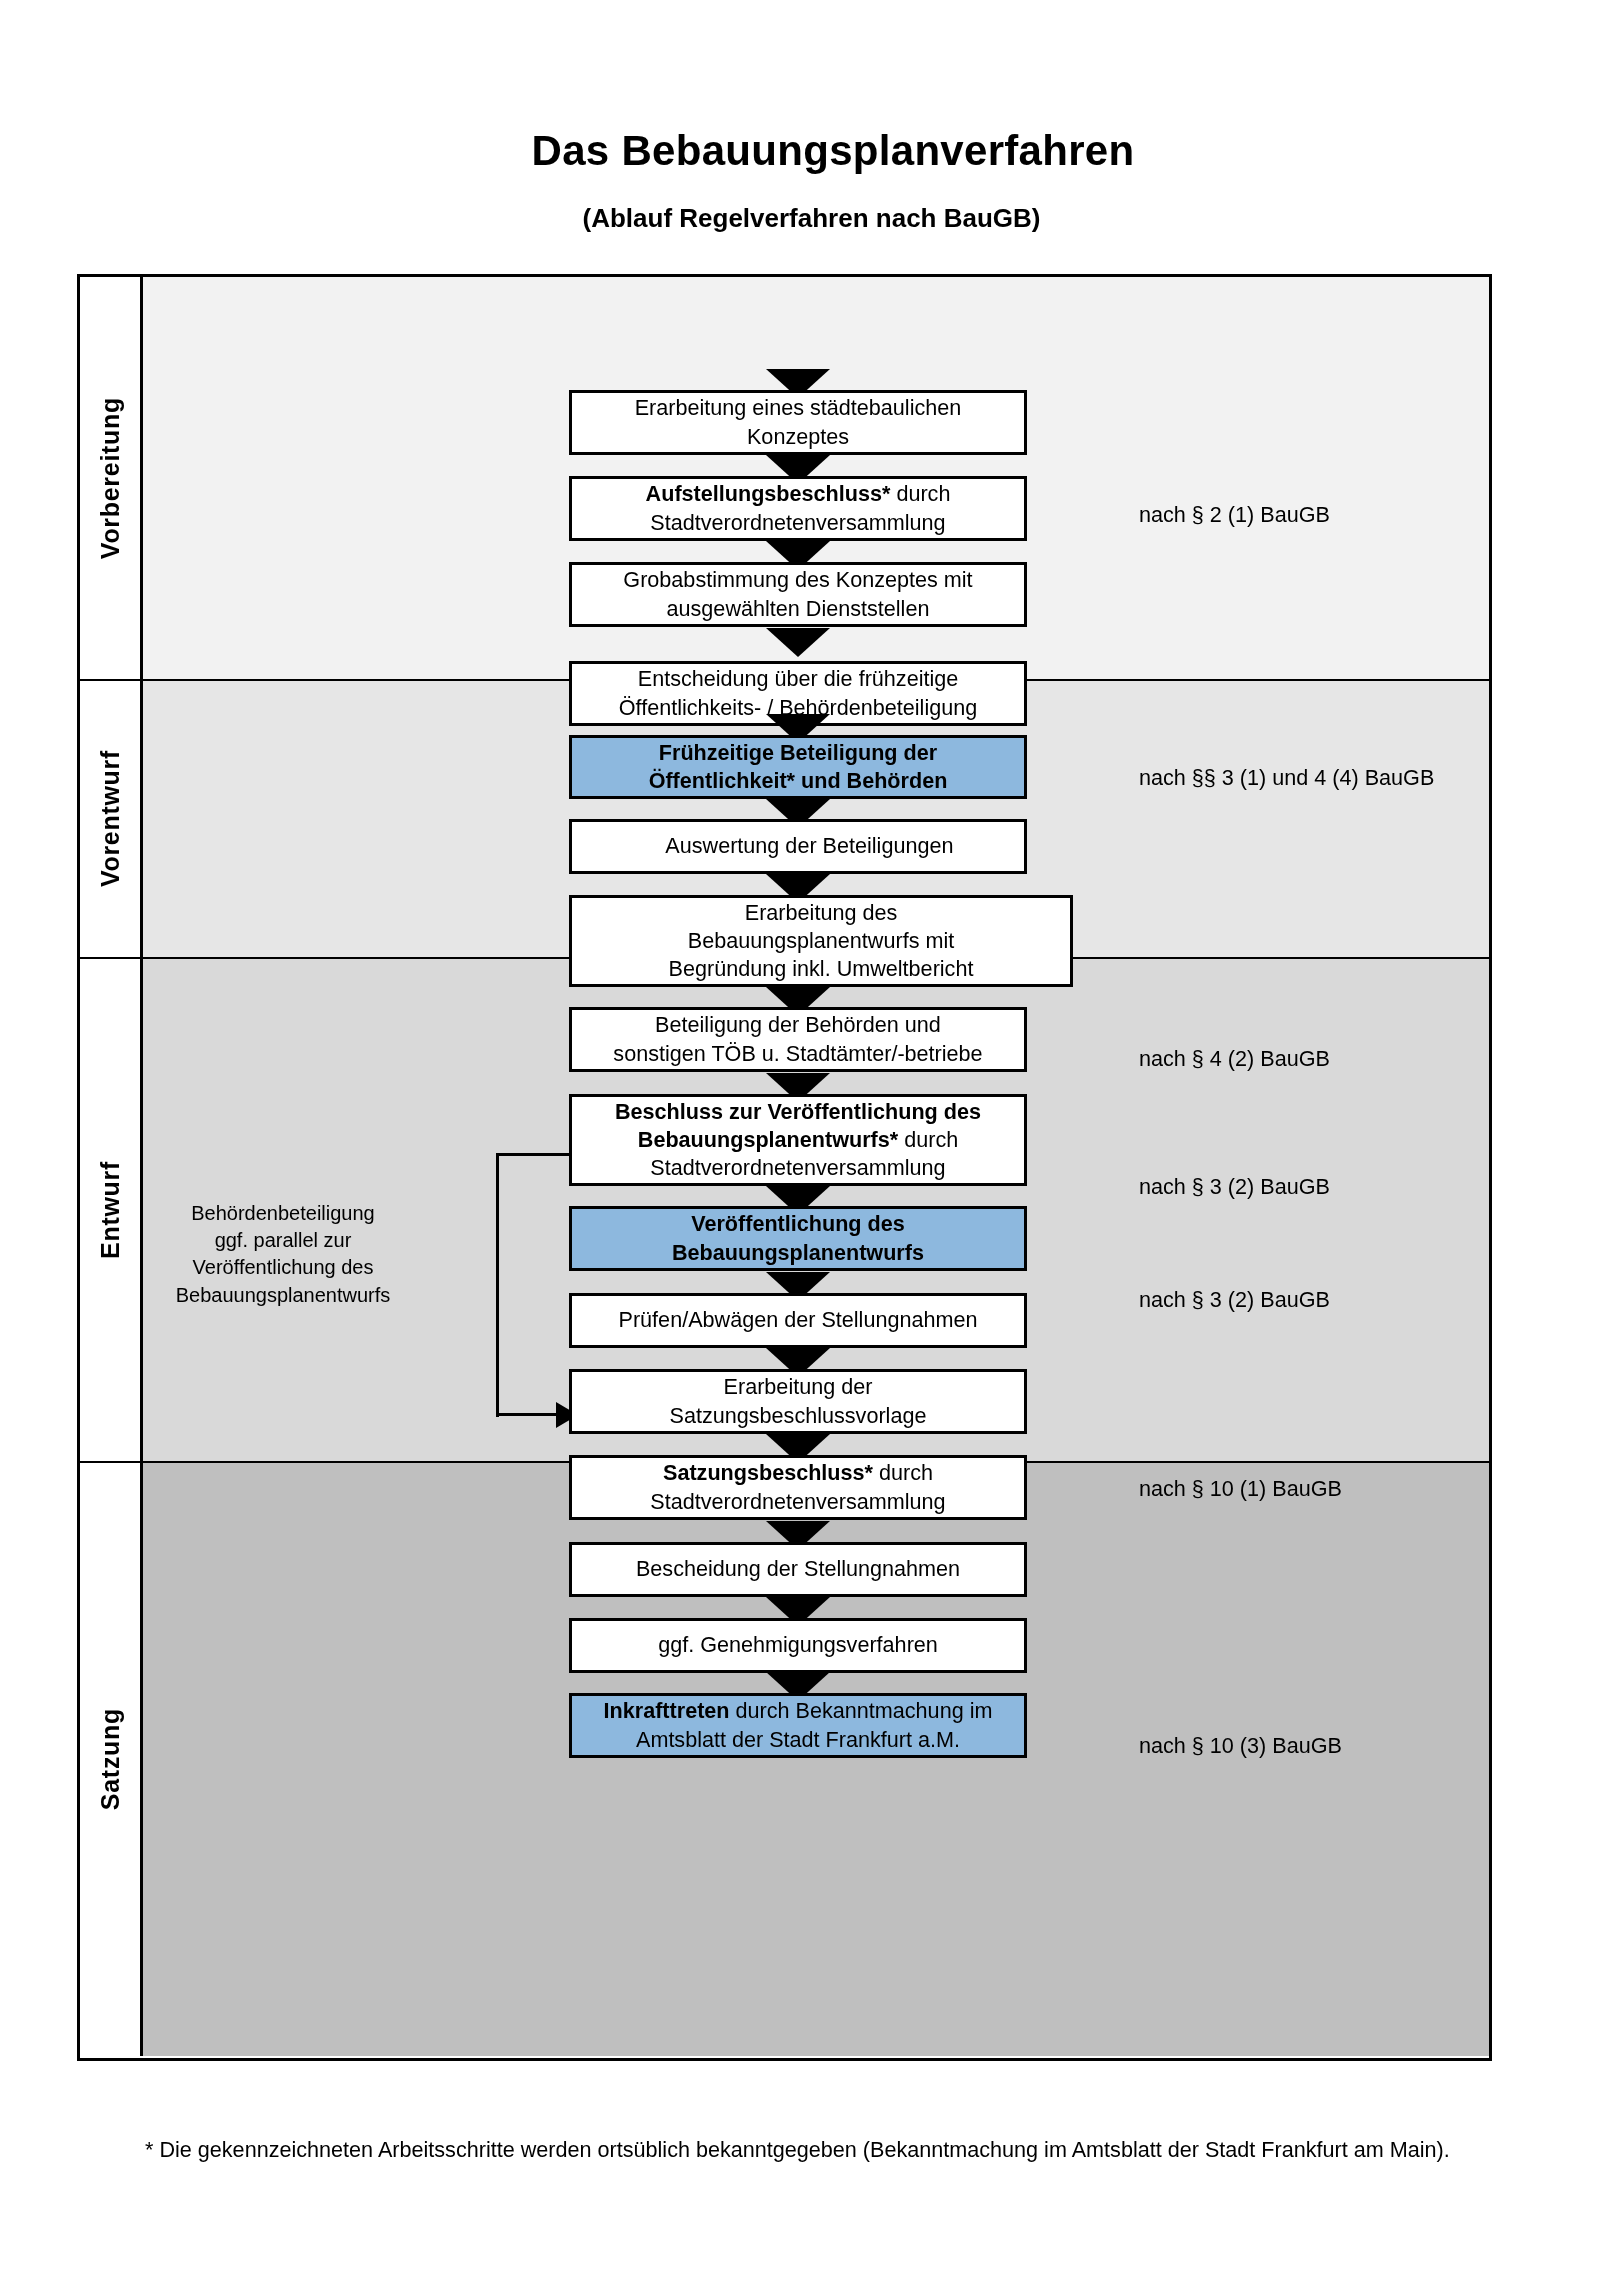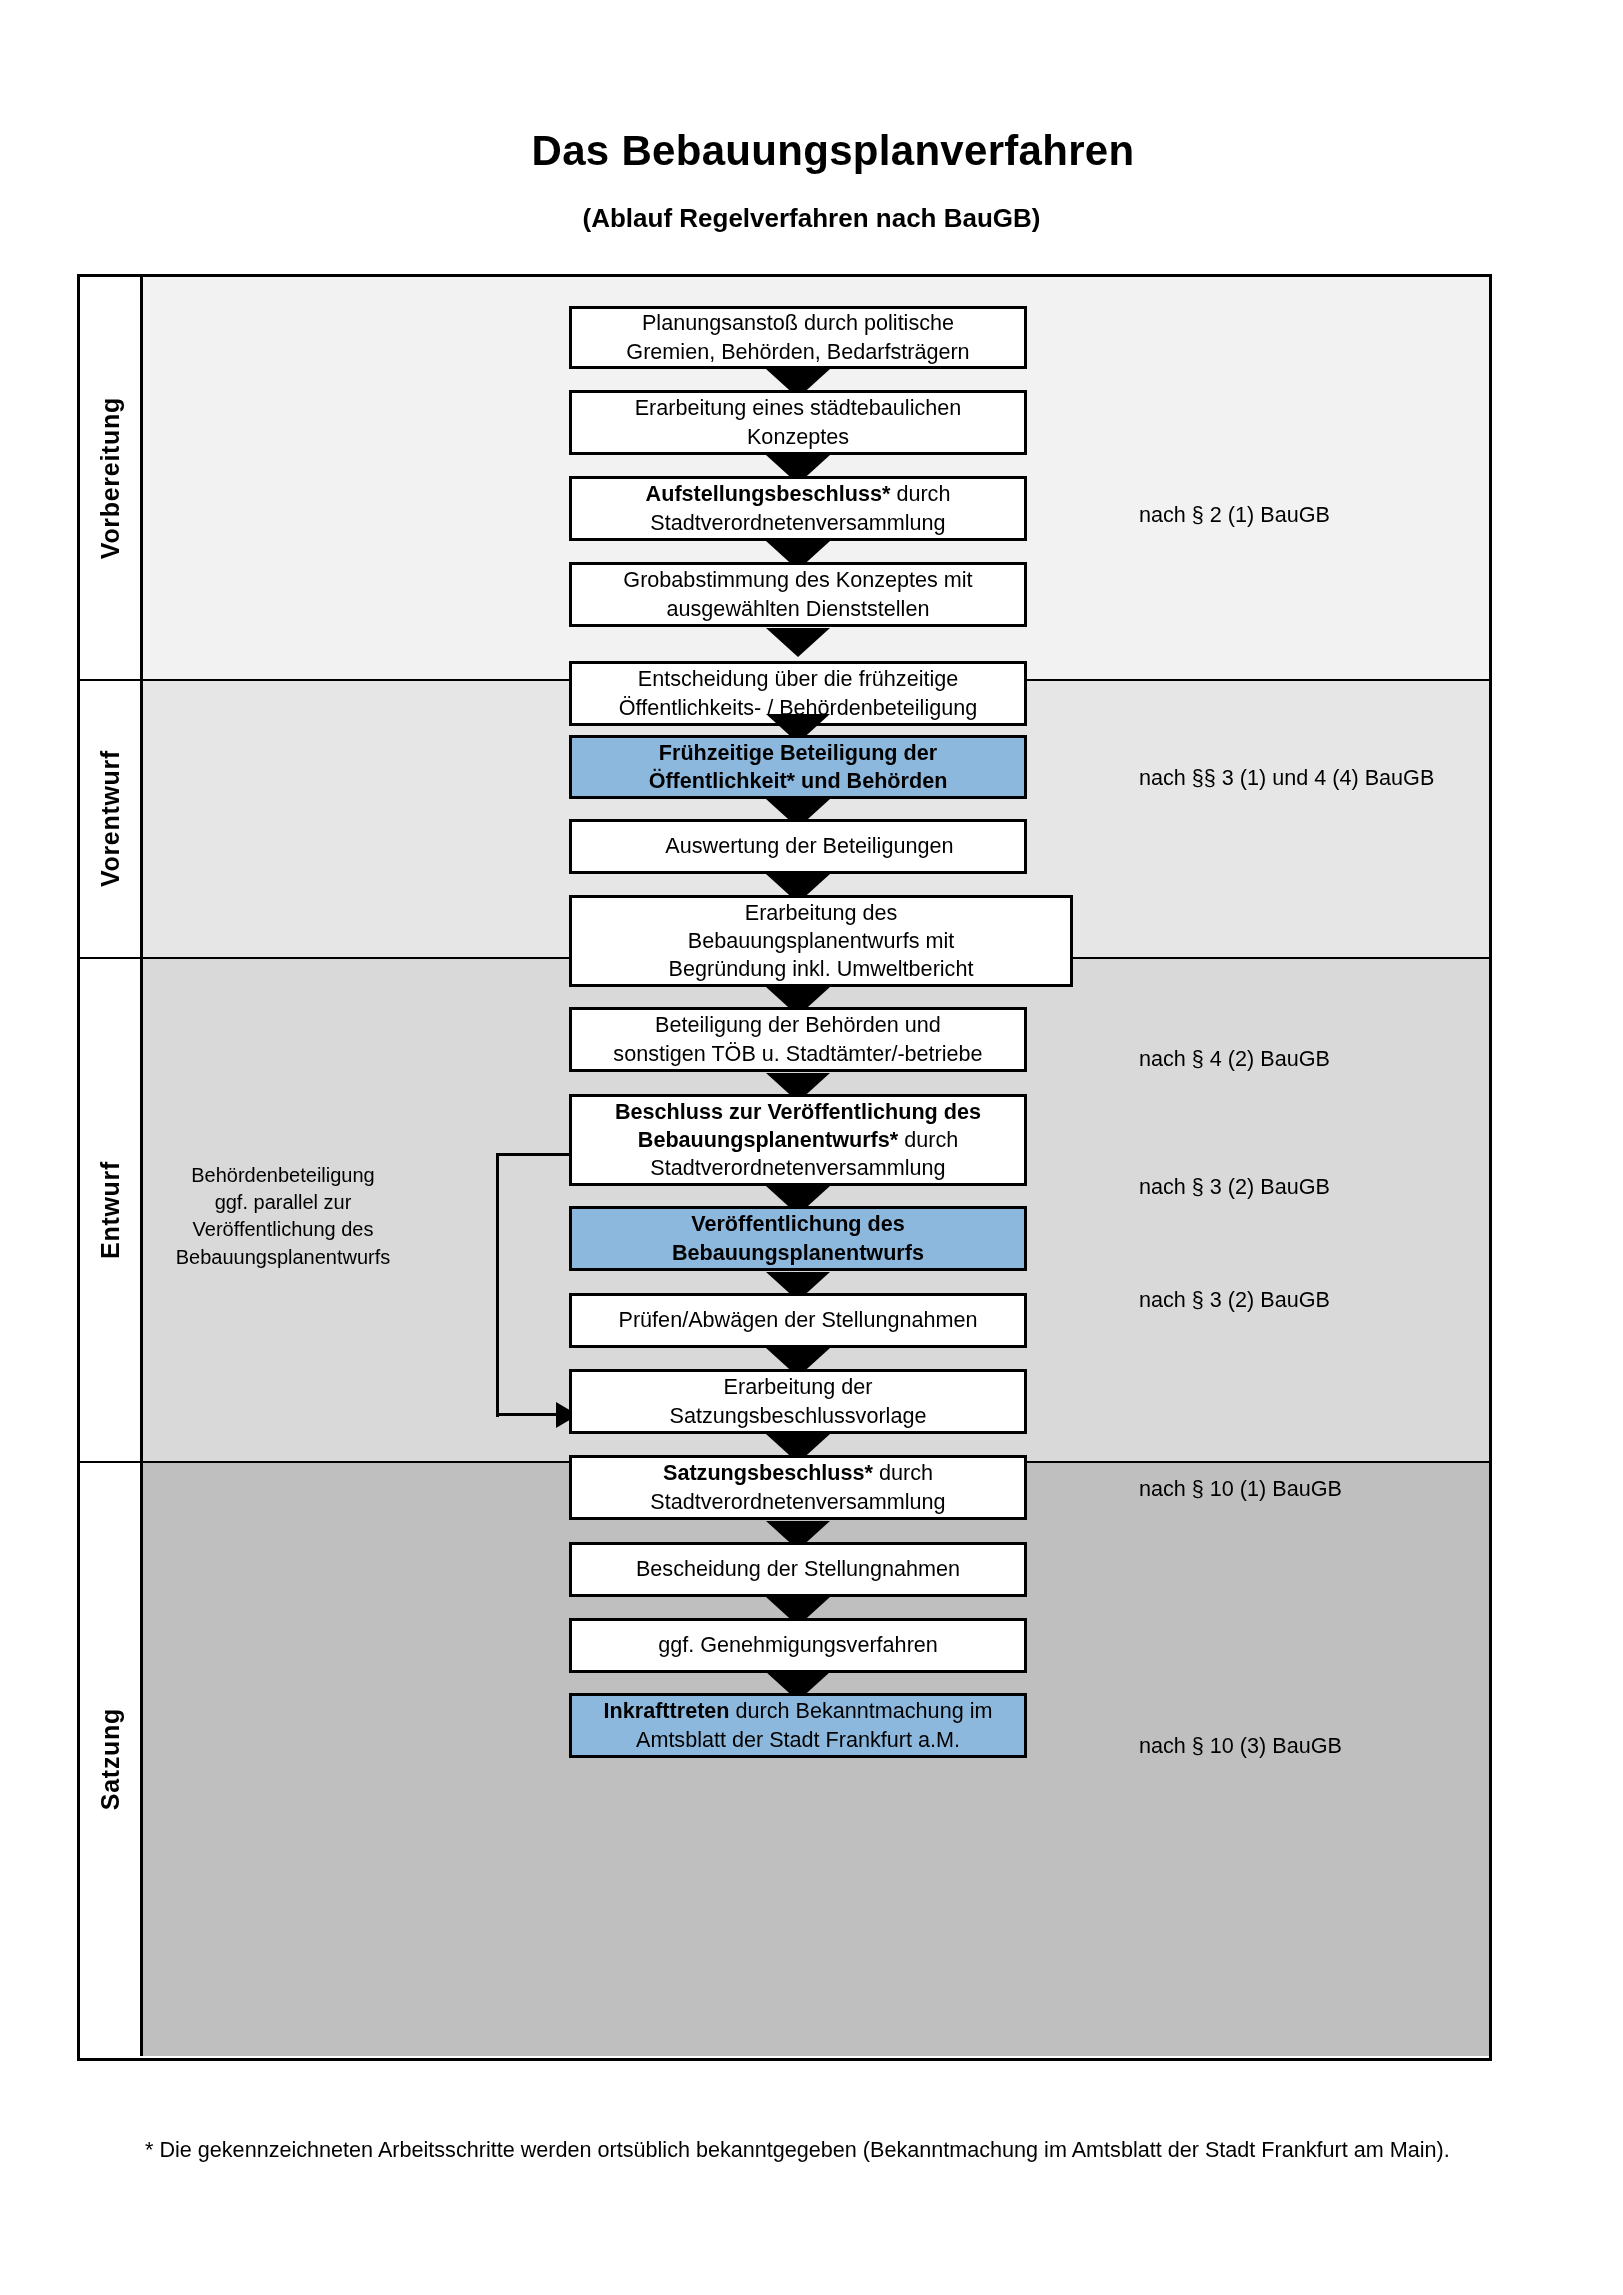--- a/index.html
+++ b/index.html
@@ -228,10 +228,6 @@
 
     <div class="bracket-arrow" style="left:476px; top:1125px;"></div>
 
-    <div class="flowbox" style="left:489px; top:29px; width:458px; height:63px;">
-      <span id="txt-planungsanstoss" style="white-space: pre-line; display: block;">Planungsanstoß durch politische
-Gremien, Behörden, Bedarfsträgern</span>
-    </div>
     <div class="arrow-stem" style="left:702px; top:92px; width:33px; height:9.2px;"></div>
     <div class="arrow-down" style="left:686px; top:92px;"></div>
 

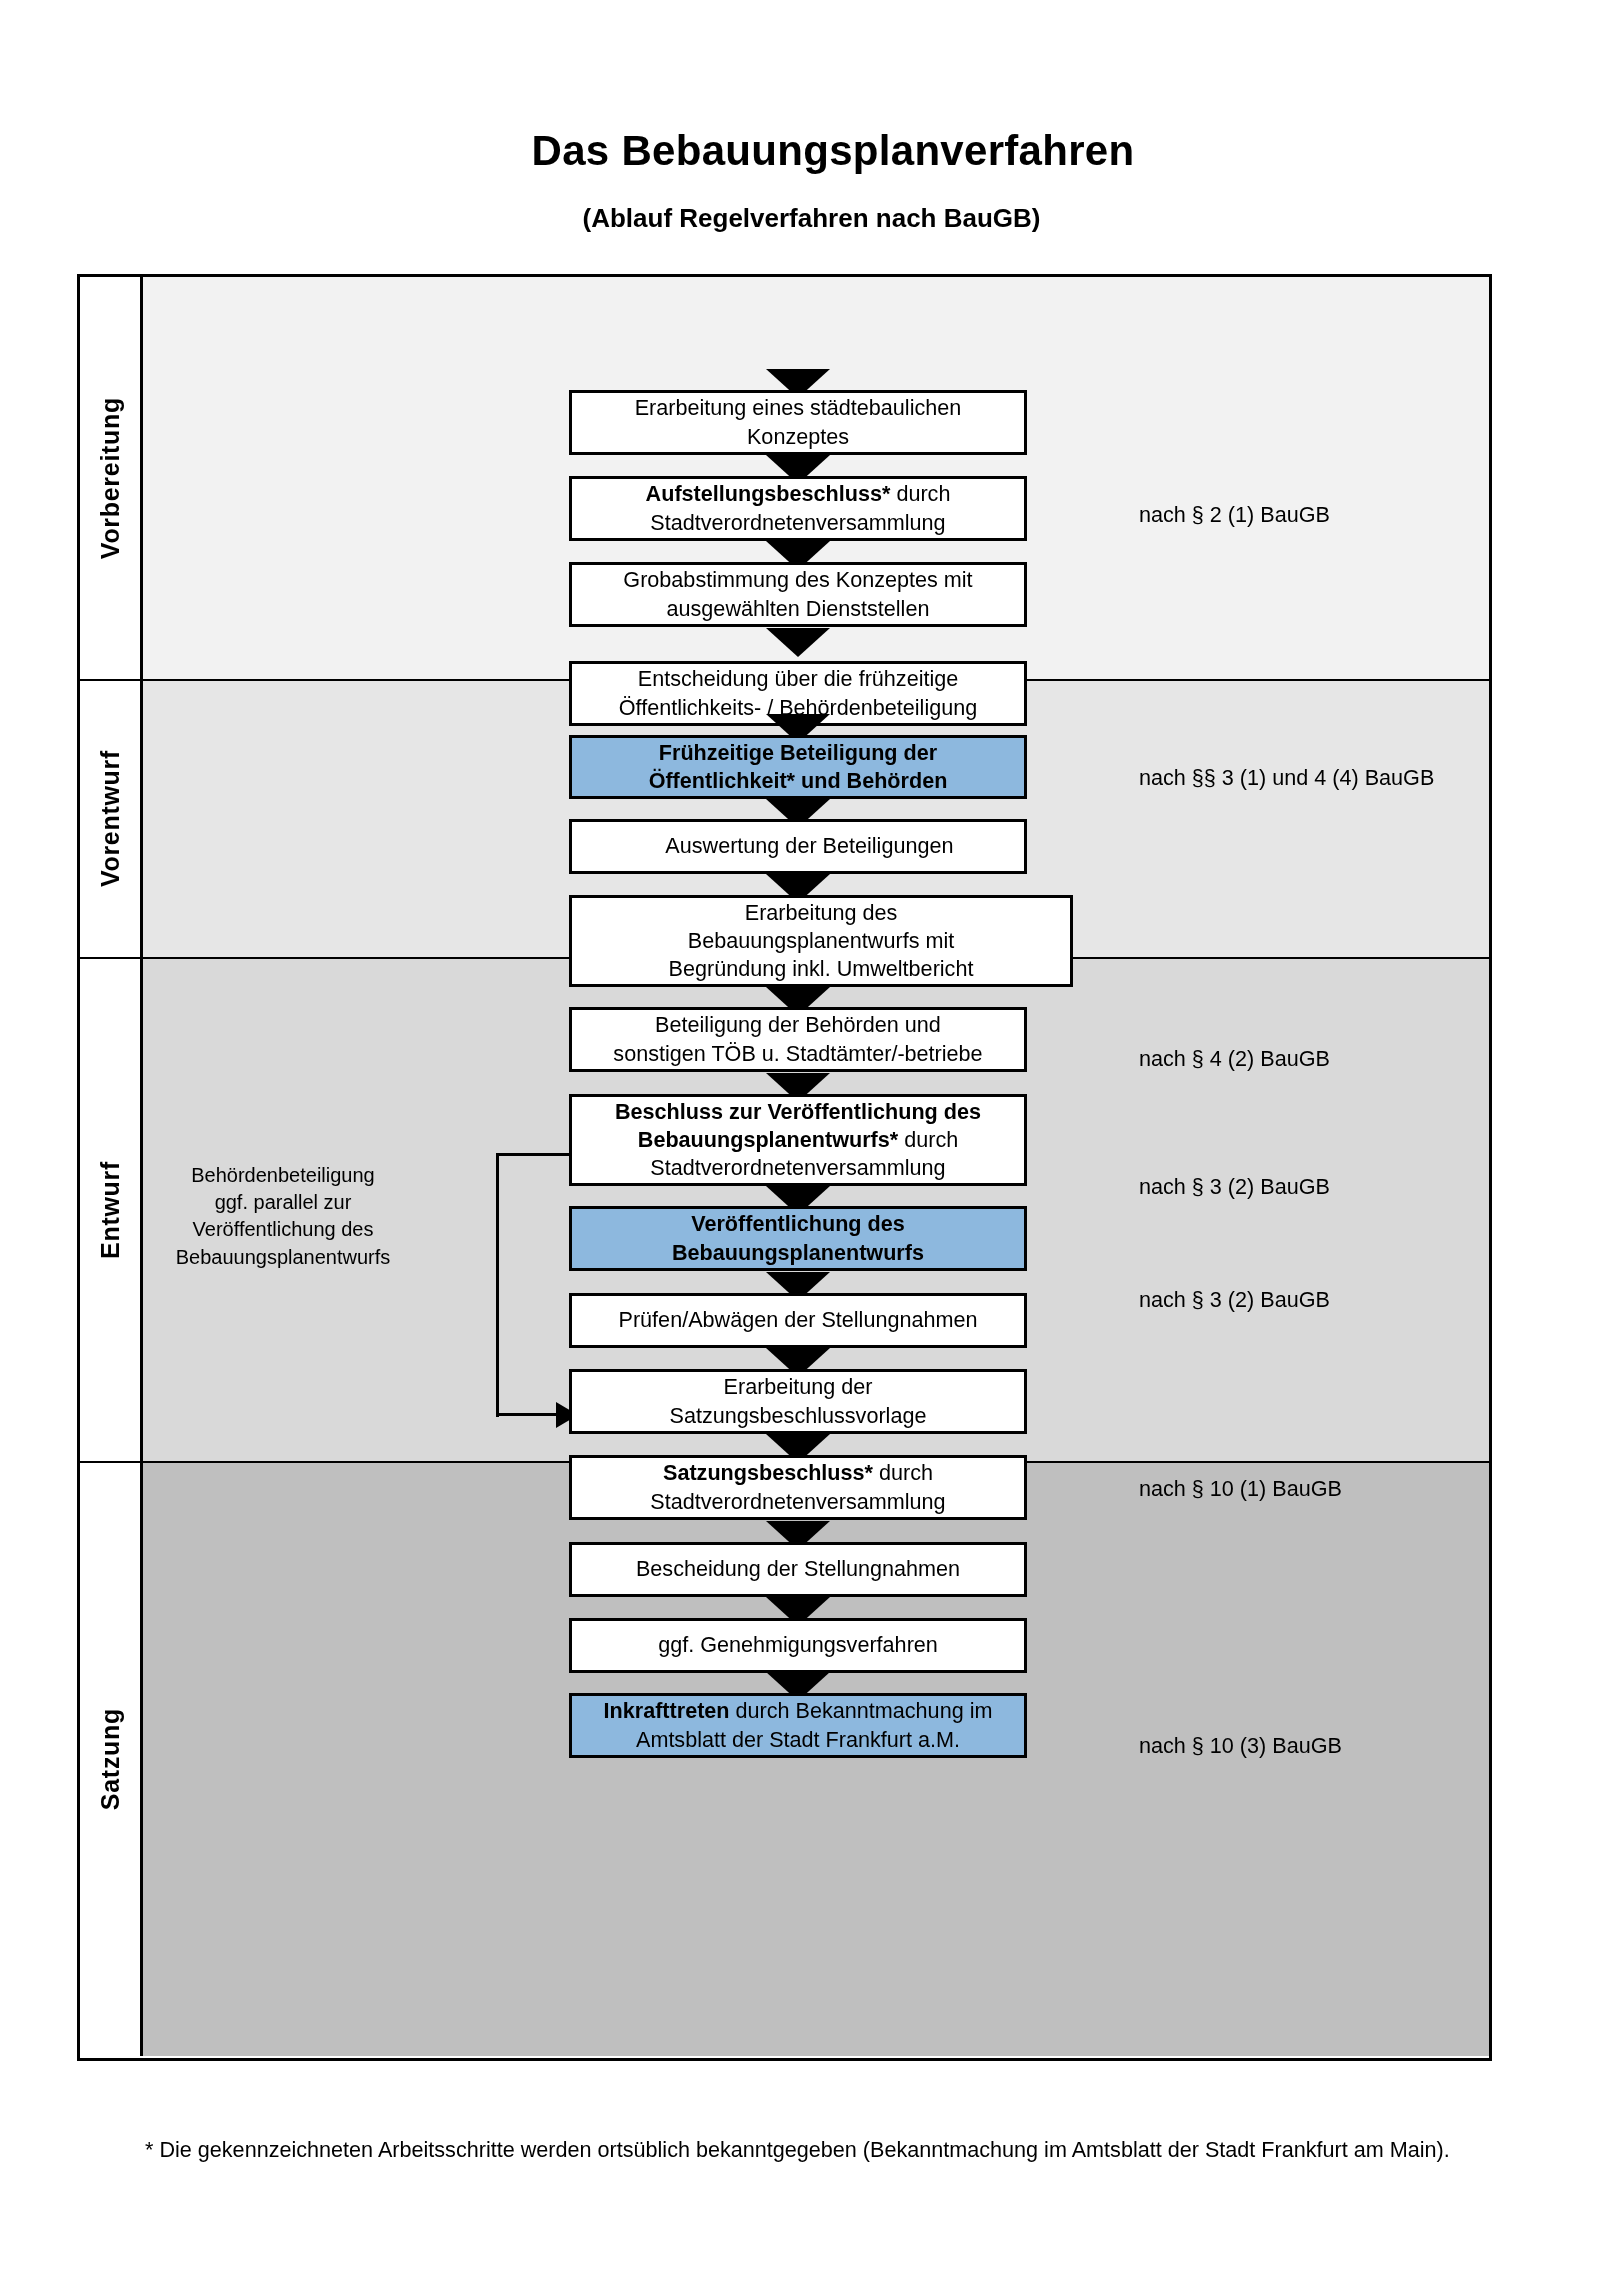--- a/index.html
+++ b/index.html
@@ -215,7 +215,7 @@
       <div class="band-body" id="body-satzung" style="background: rgb(191, 191, 191);"></div>
     </div>
 
-    <div class="sidenote" style="left:72px; top:885px; width:262px;">Behördenbeteiligung
+    <div class="sidenote" style="left:72px; top:923px; width:262px;">Behördenbeteiligung
 ggf. parallel zur
 Veröffentlichung des
 Bebauungsplanentwurfs</div>

